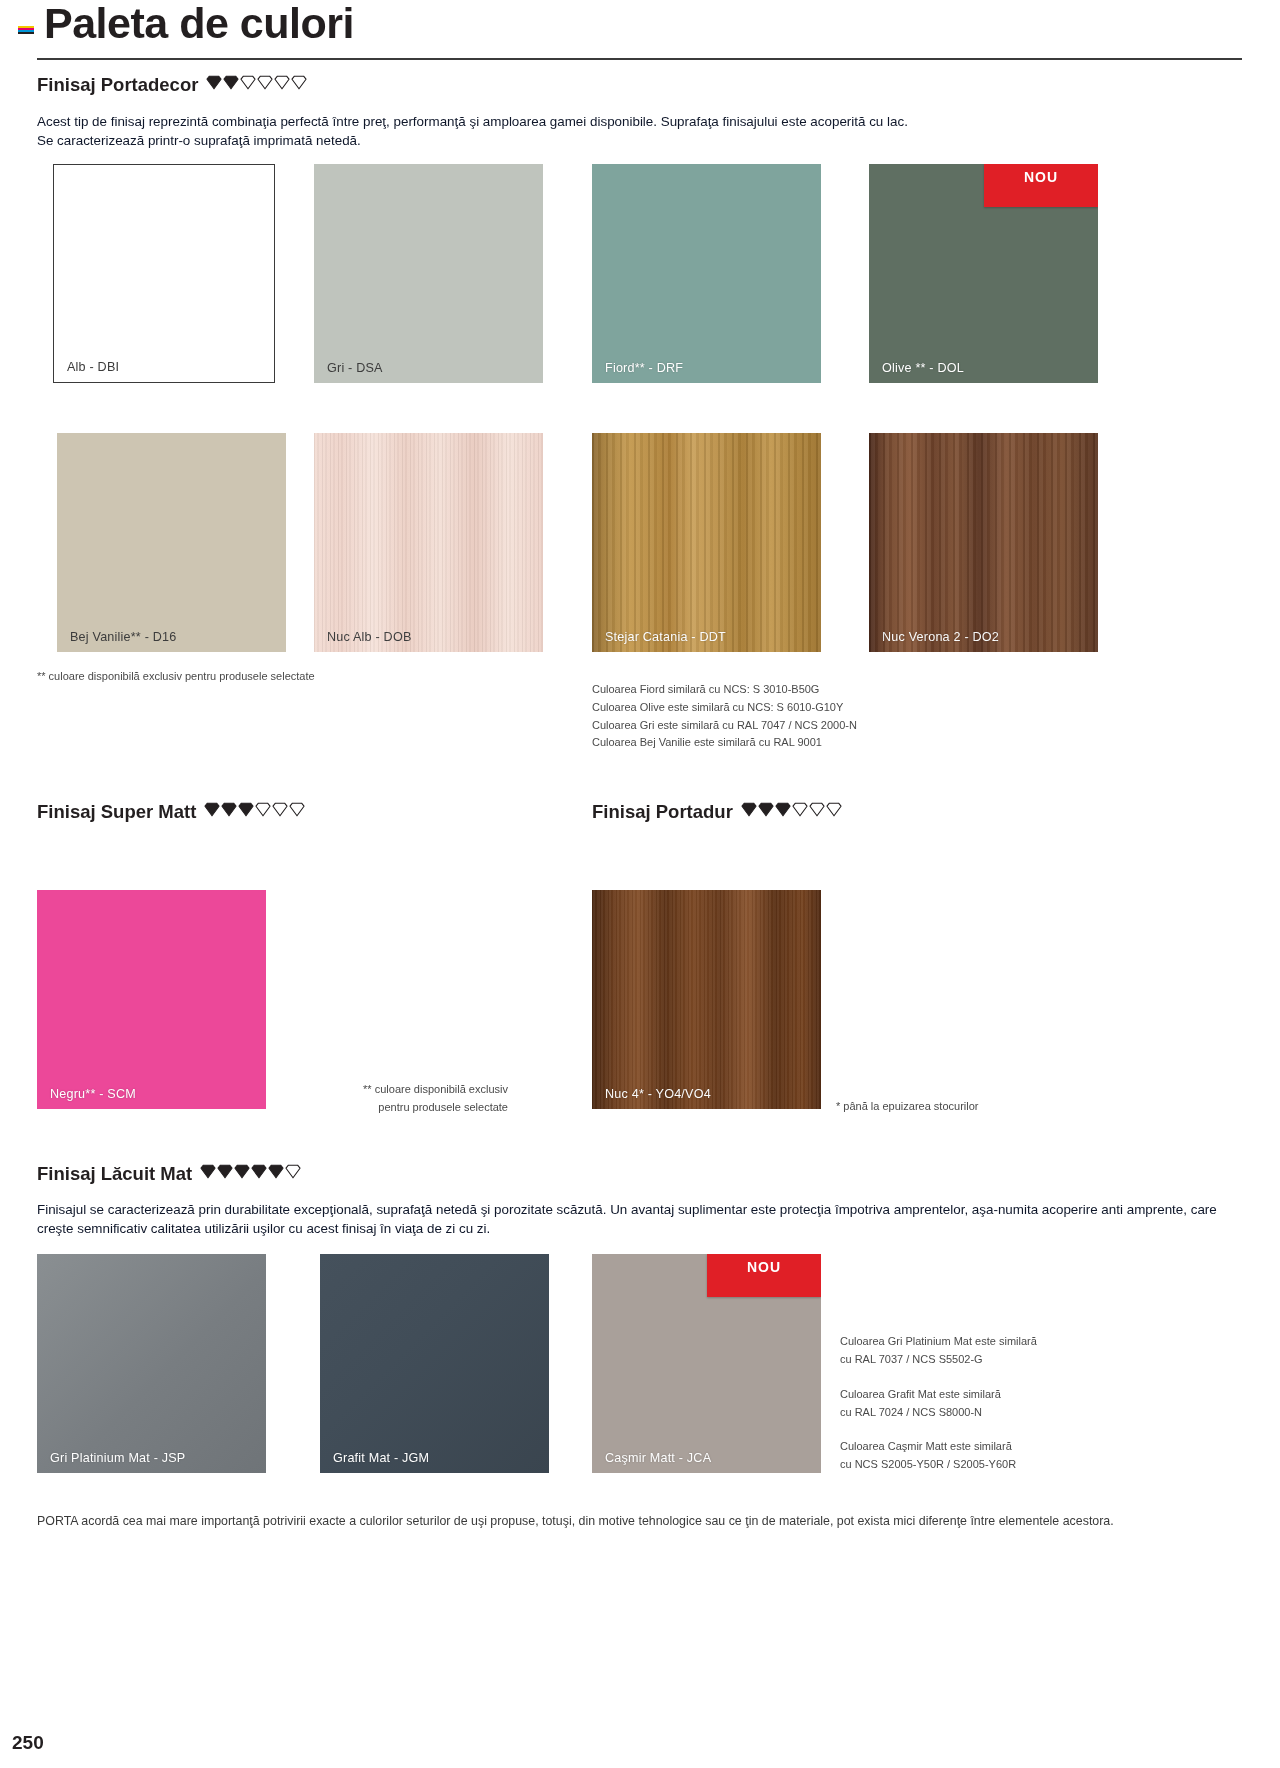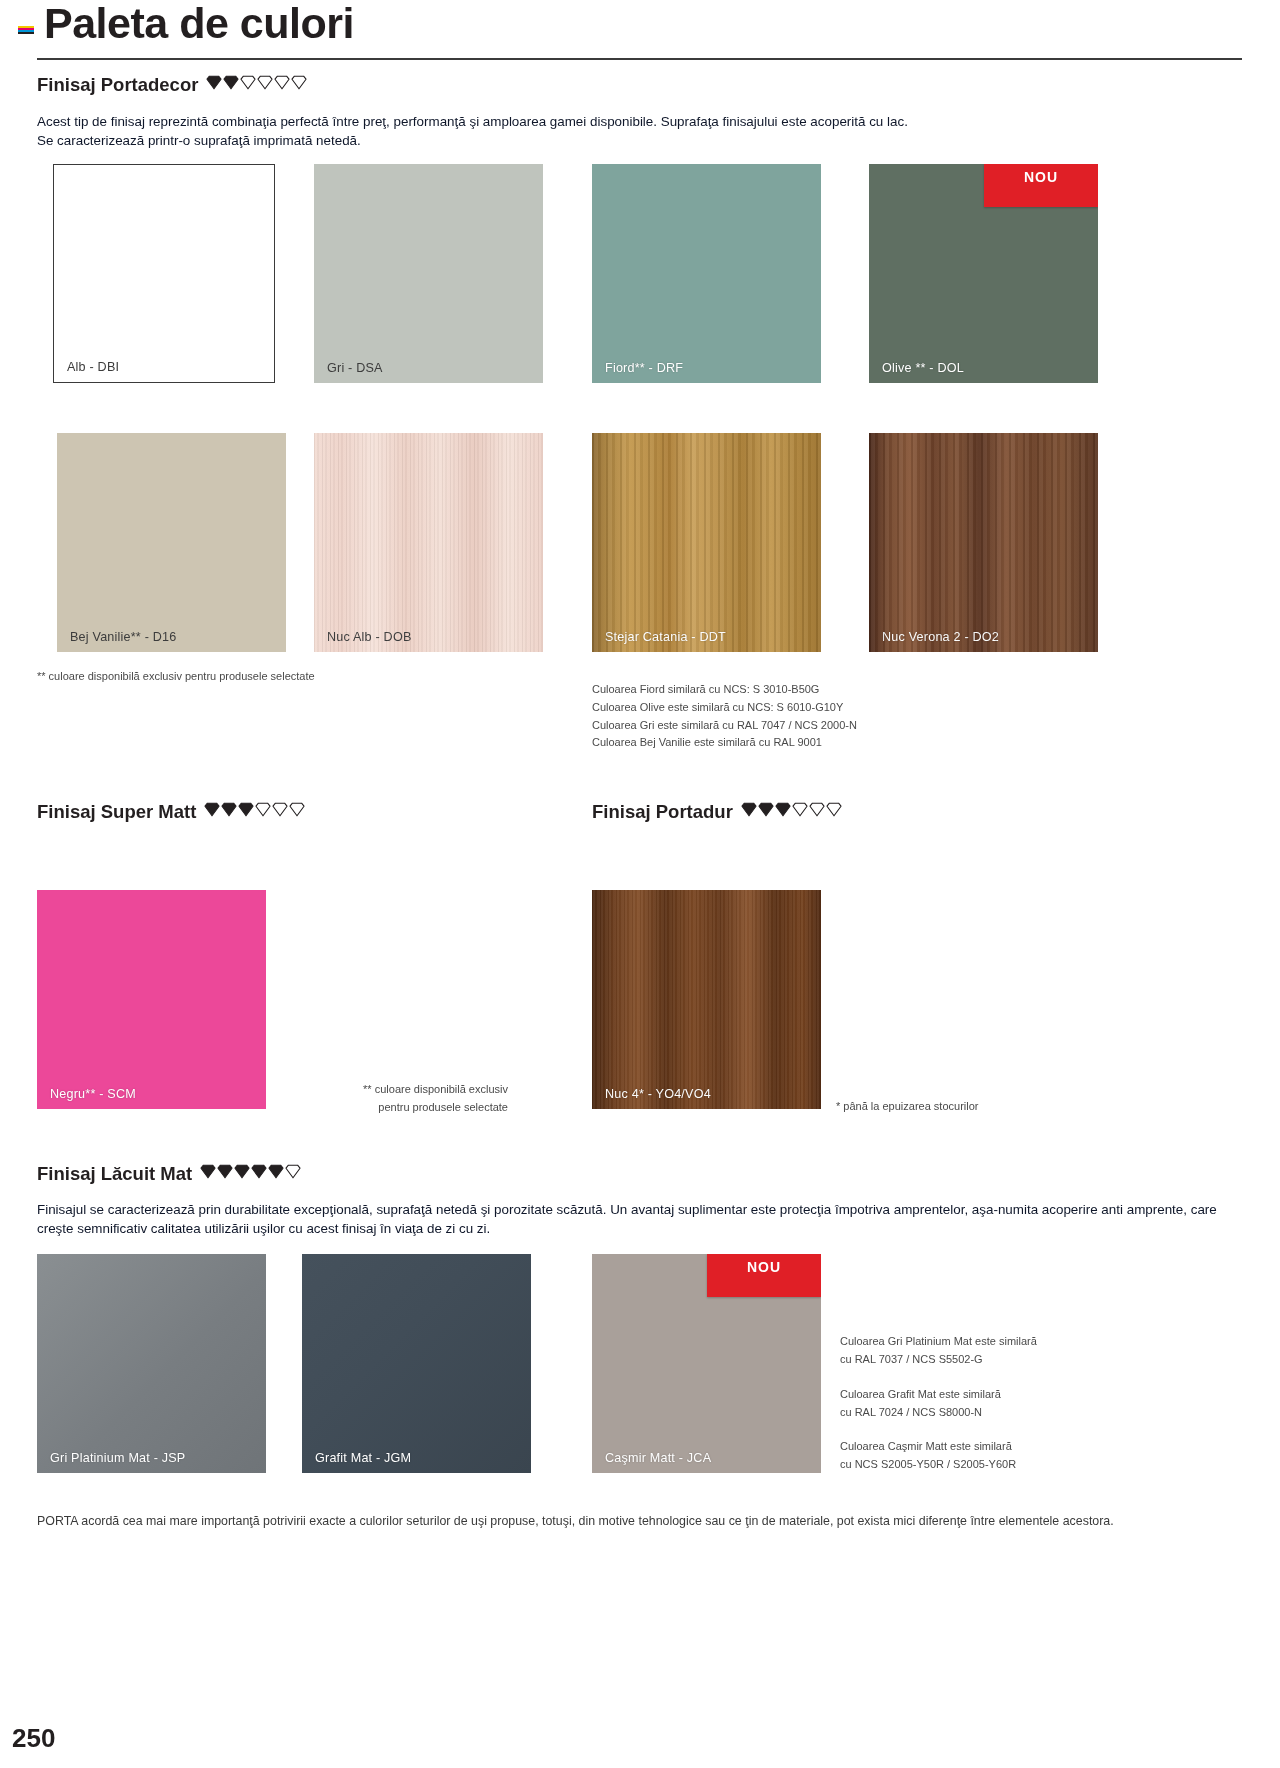--- a/index.html
+++ b/index.html
@@ -223,7 +223,7 @@
        background:linear-gradient(135deg,#8a8f92 0%,#787d81 55%,#6f7478 100%);">
     <span class="lbl">Gri Platinium Mat - JSP</span>
   </div>
-  <div class="sw" style="left:302px; top:1254px; width:229px; height:219px;
+  <div class="sw" style="left:320px; top:1254px; width:229px; height:219px;
        background:linear-gradient(135deg,#49556080 0%,#414d58 40%,#3a454f 100%); background-color:#414d58;padding-left:16px;">
     <span class="lbl">Grafit Mat - JGM</span>
   </div>

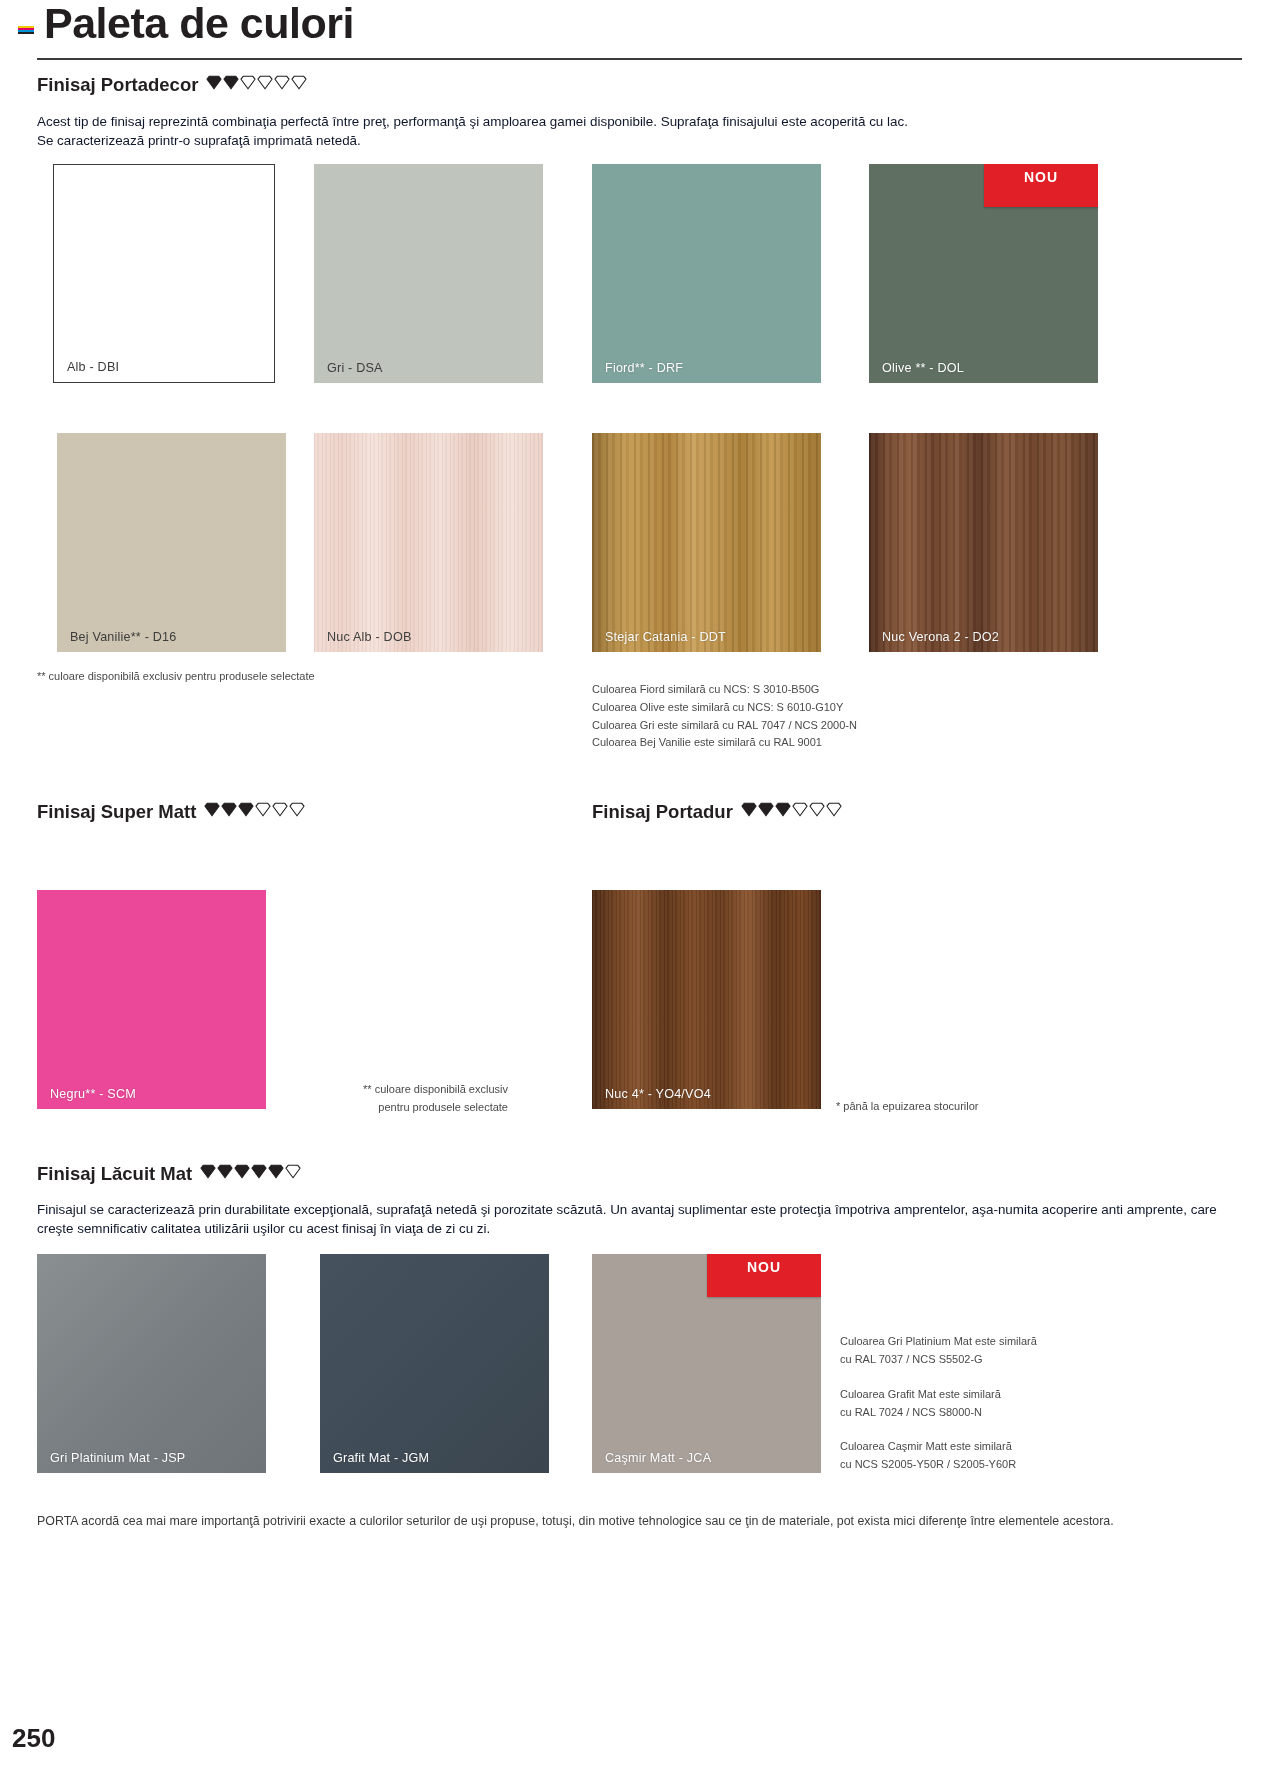--- a/index.html
+++ b/index.html
@@ -65,7 +65,7 @@
 
   
   .footer-txt { position:absolute; font-size:12.4px; color:#3a3a3a; line-height:1.5; }
-  .page-num { position:absolute; left:12px; bottom:14px; font-size:26px; font-weight:bold; color:#231f20; }
+  .page-num { position:absolute; left:12px; bottom:14px; font-size:19px; font-weight:bold; color:#231f20; }
 
   
   .tex-stripes::after{

